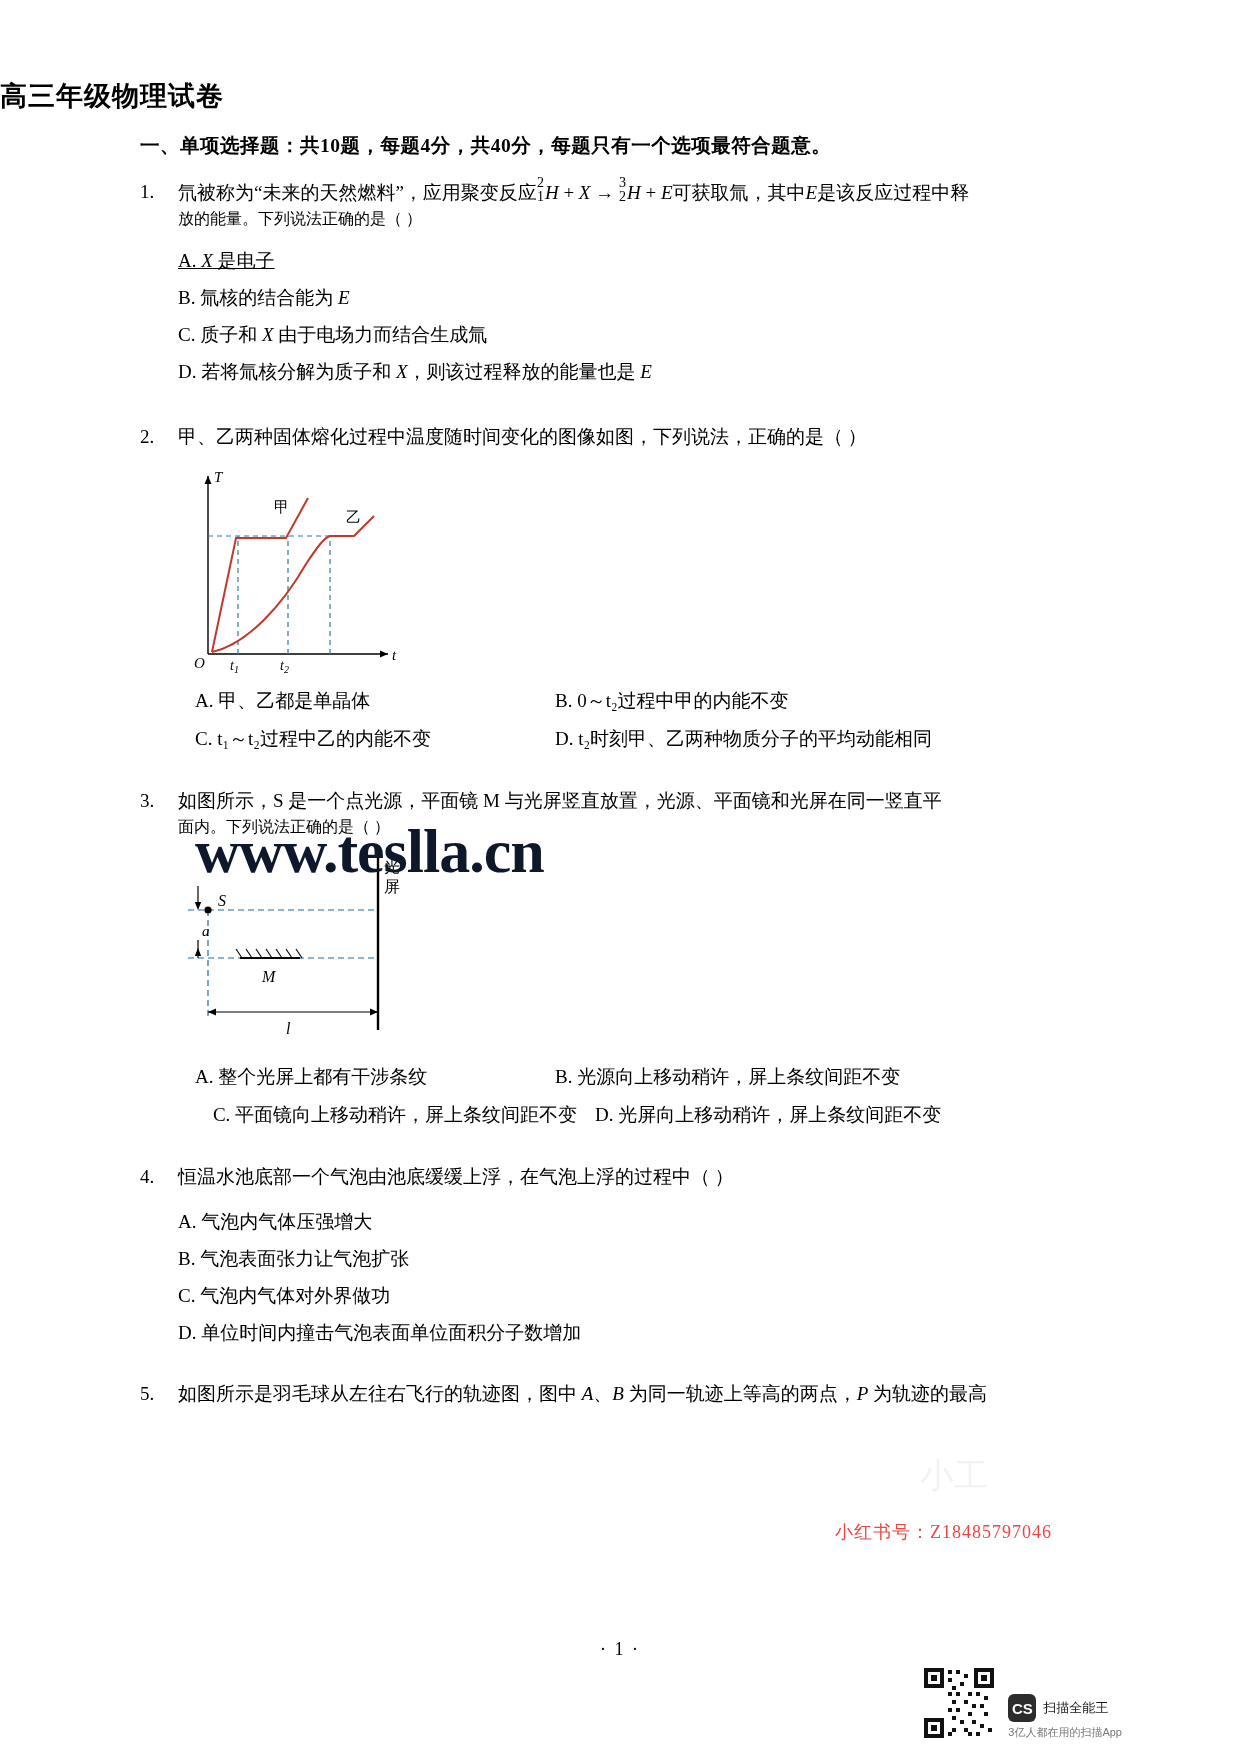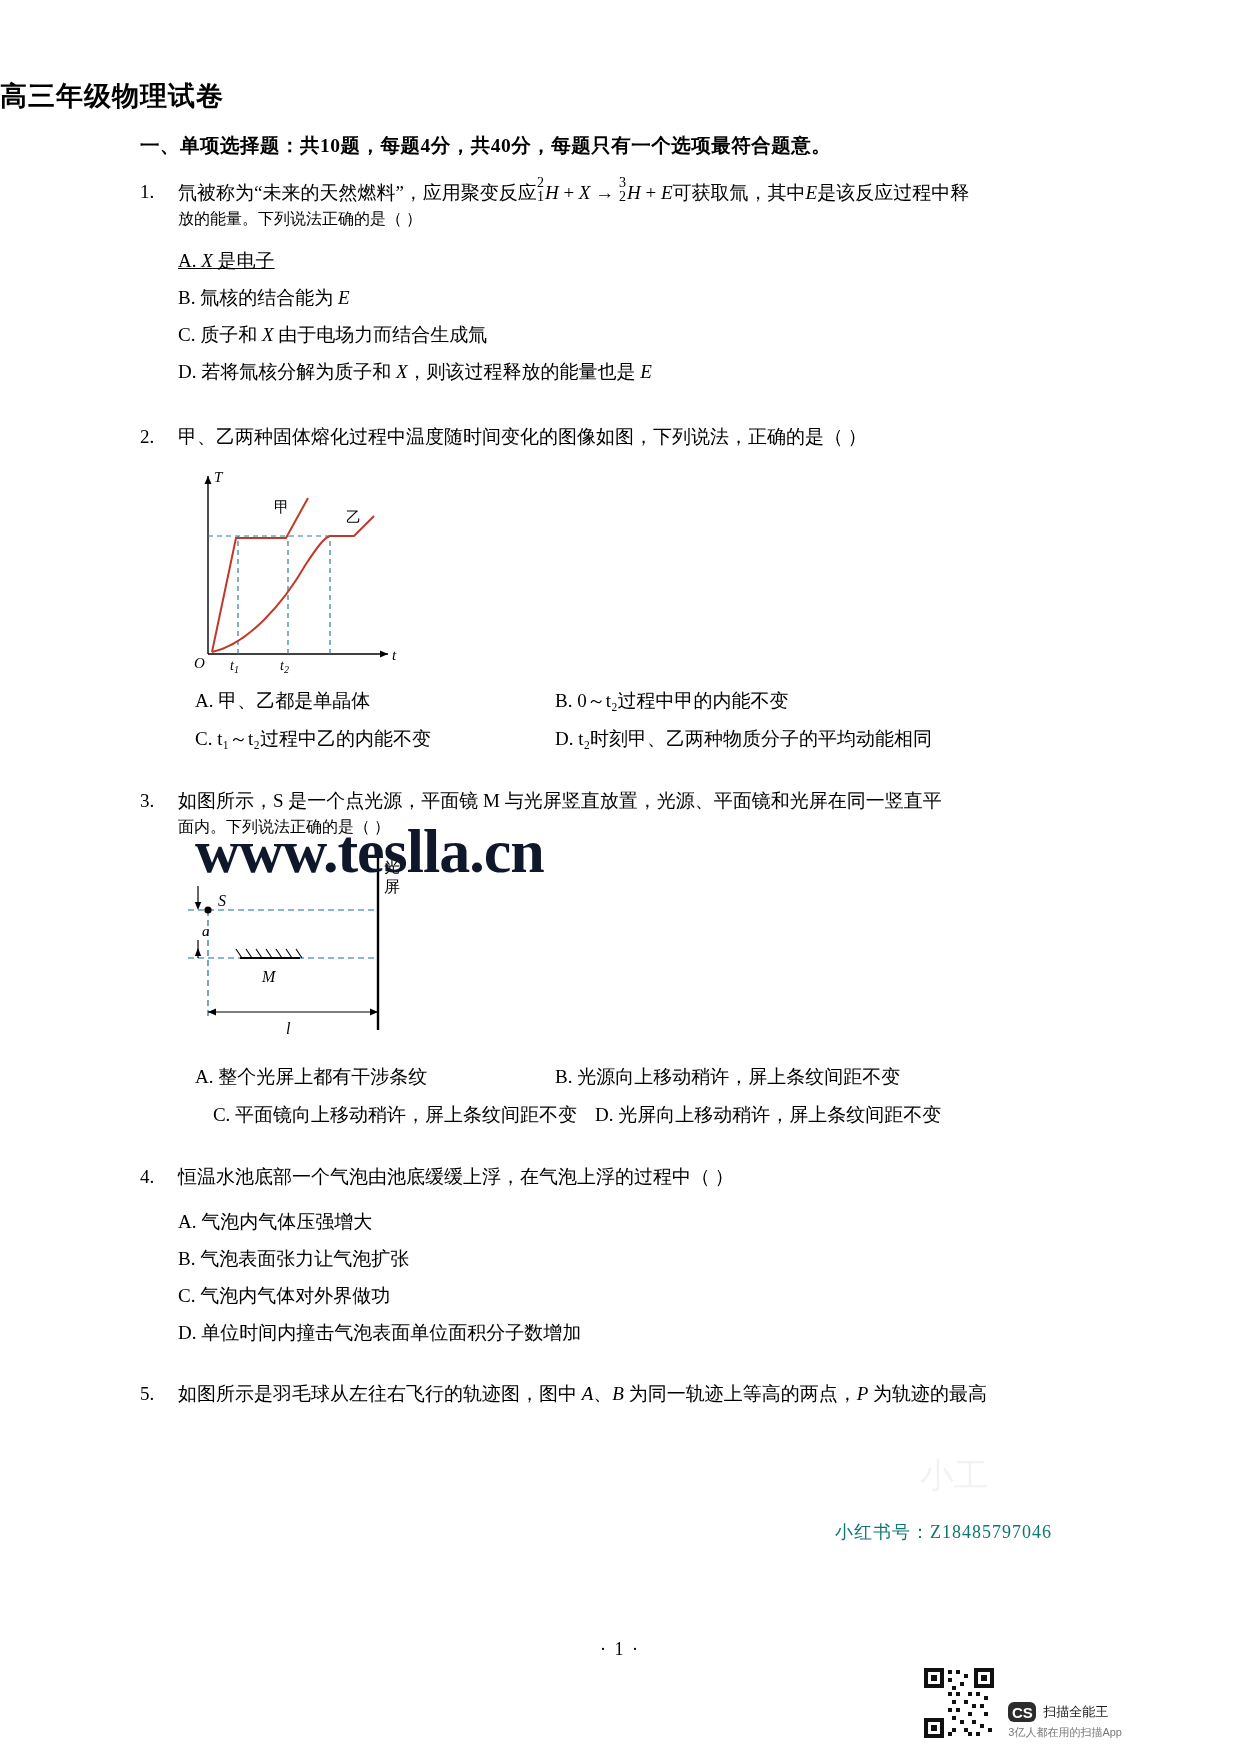--- a/index.html
+++ b/index.html
@@ -55,7 +55,7 @@
     position:absolute;
     right:188px; bottom:288px;
     font-size:18px;
-    color:#0f766e;
+    color:#ef4444;
     letter-spacing:1px;
   }
   .scanbox { position:absolute; right:118px; bottom:92px; display:flex; align-items:flex-end; gap:12px; }

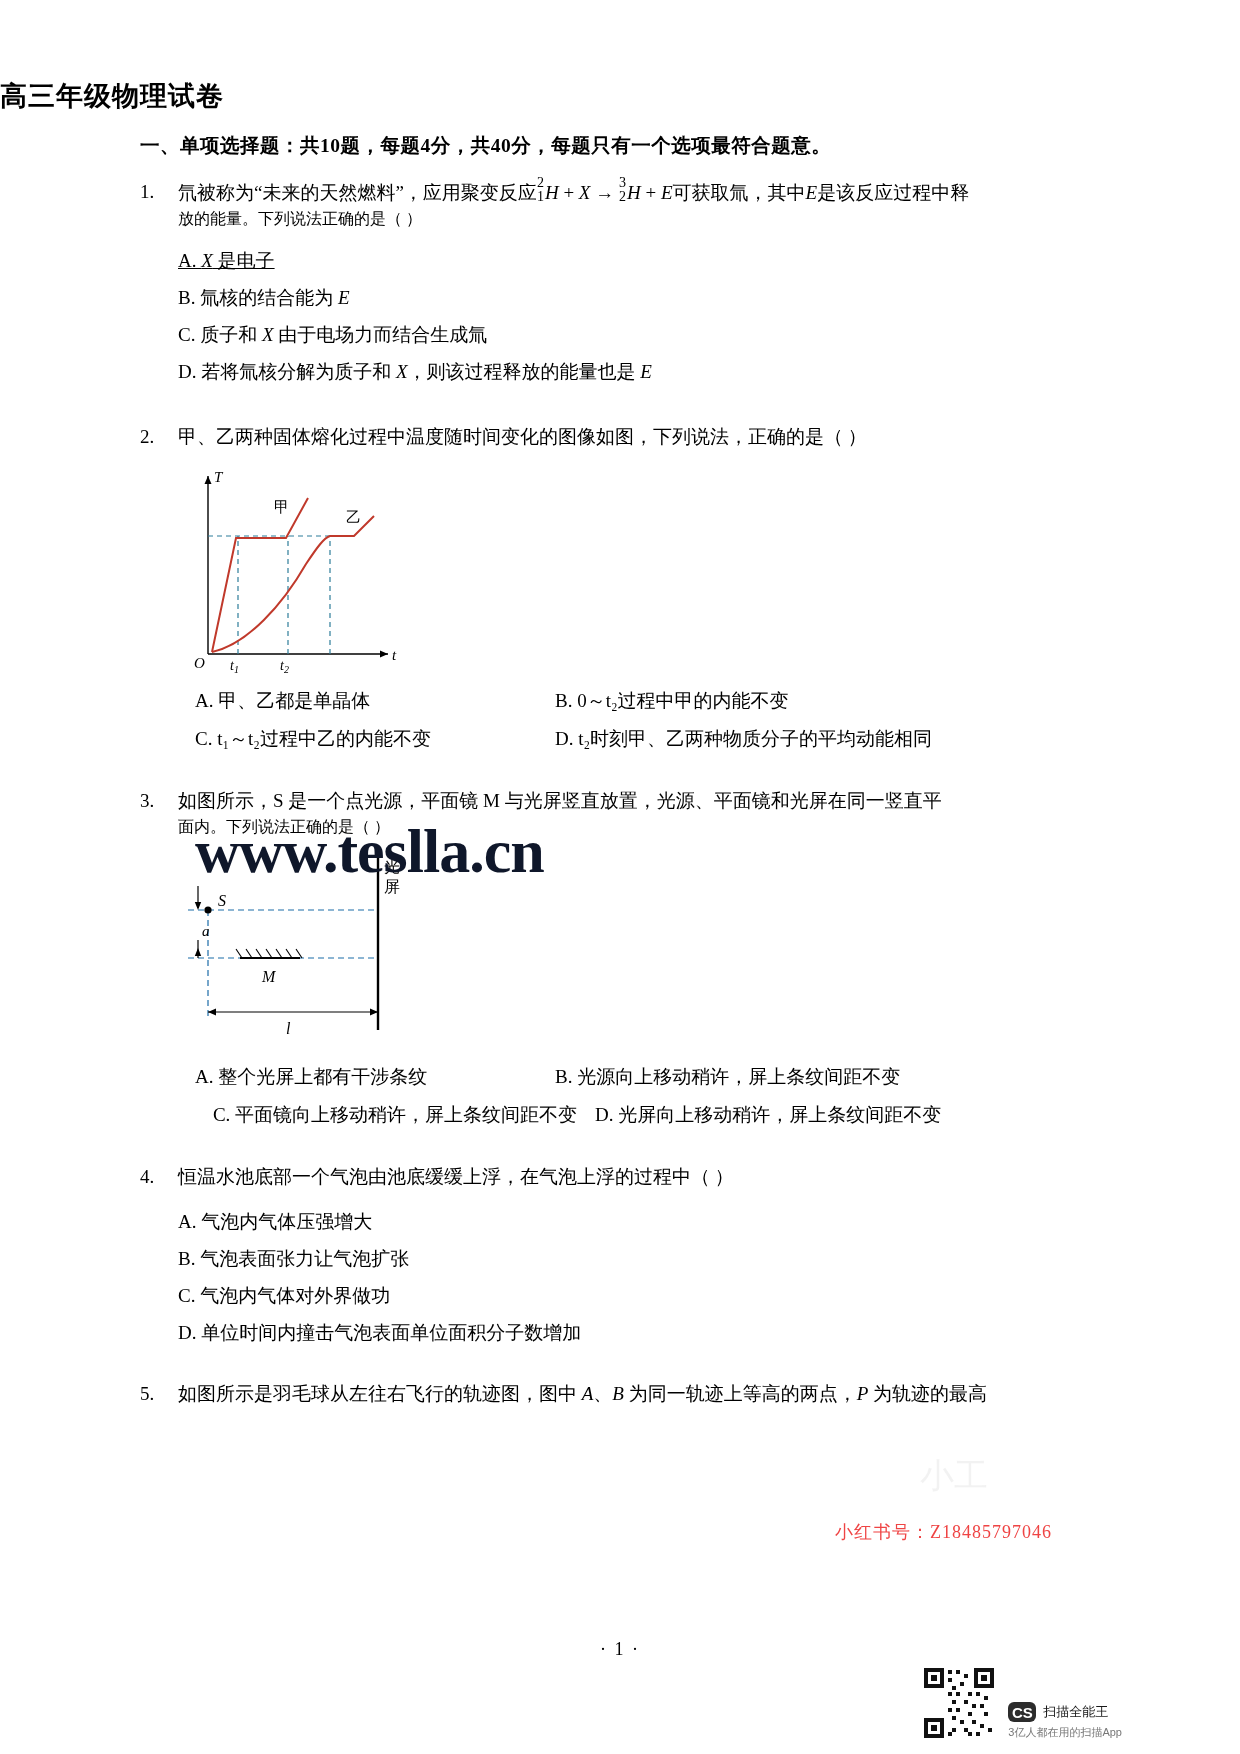--- a/index.html
+++ b/index.html
@@ -60,7 +60,7 @@
   }
   .scanbox { position:absolute; right:118px; bottom:92px; display:flex; align-items:flex-end; gap:12px; }
   .qr { width:74px; height:74px; }
-  .cs-logo { width:28px; height:20px; border-radius:6px; background:#2c2c2c; color:#fff; font-size:15px; font-weight:bold; display:flex; align-items:center; justify-content:center; font-family:"Liberation Sans", sans-serif; }
+  .cs-logo { width:28px; height:28px; border-radius:6px; background:#2c2c2c; color:#fff; font-size:15px; font-weight:bold; display:flex; align-items:center; justify-content:center; font-family:"Liberation Sans", sans-serif; }
   .cs-txt { font-family:"Liberation Sans", sans-serif; }
   .cs-main { font-size:13px; font-weight:normal; color:#1a1a1a; }
   .cs-sub { font-size:11px; color:#777; margin-top:3px; }

